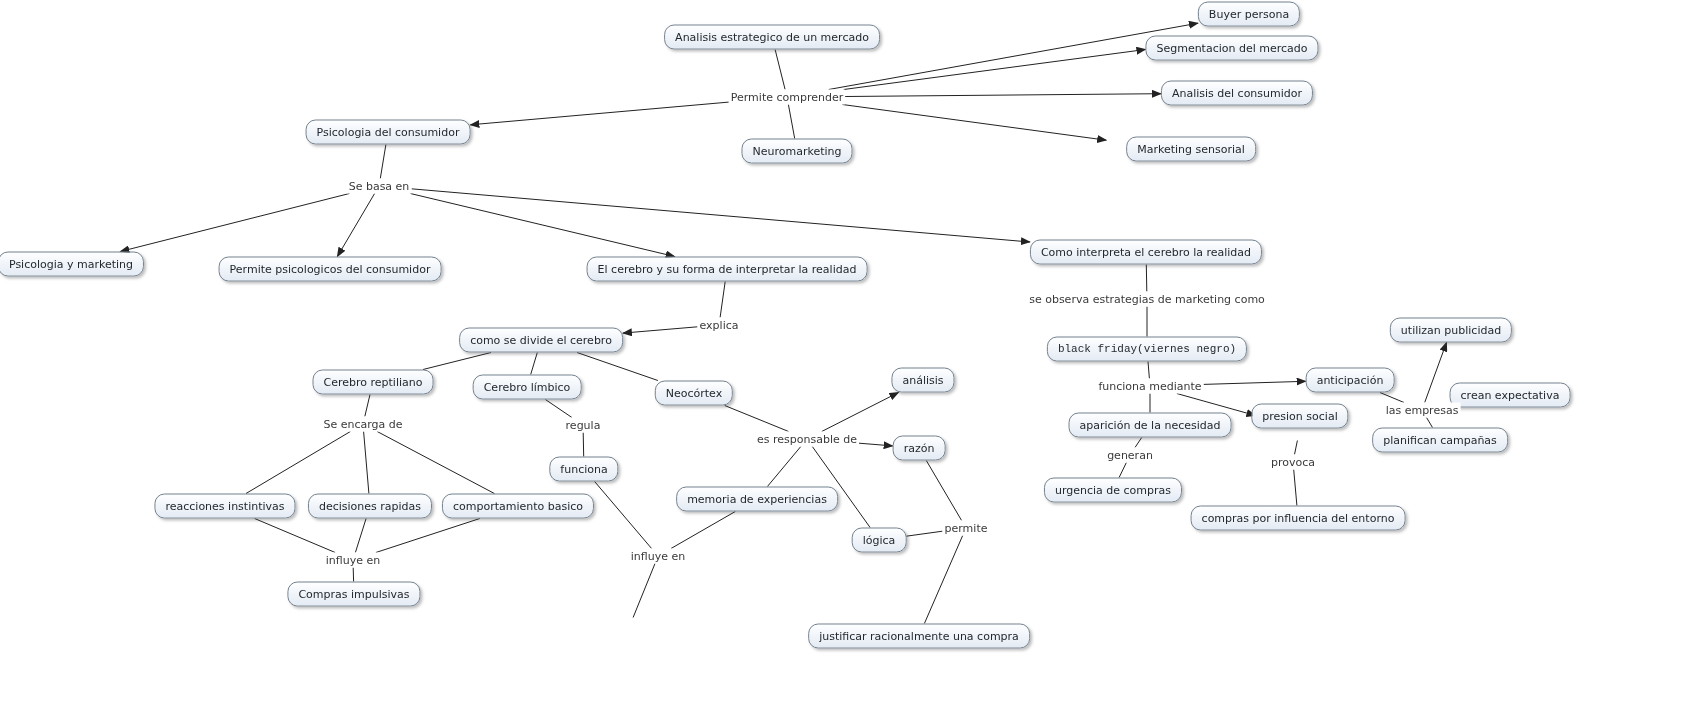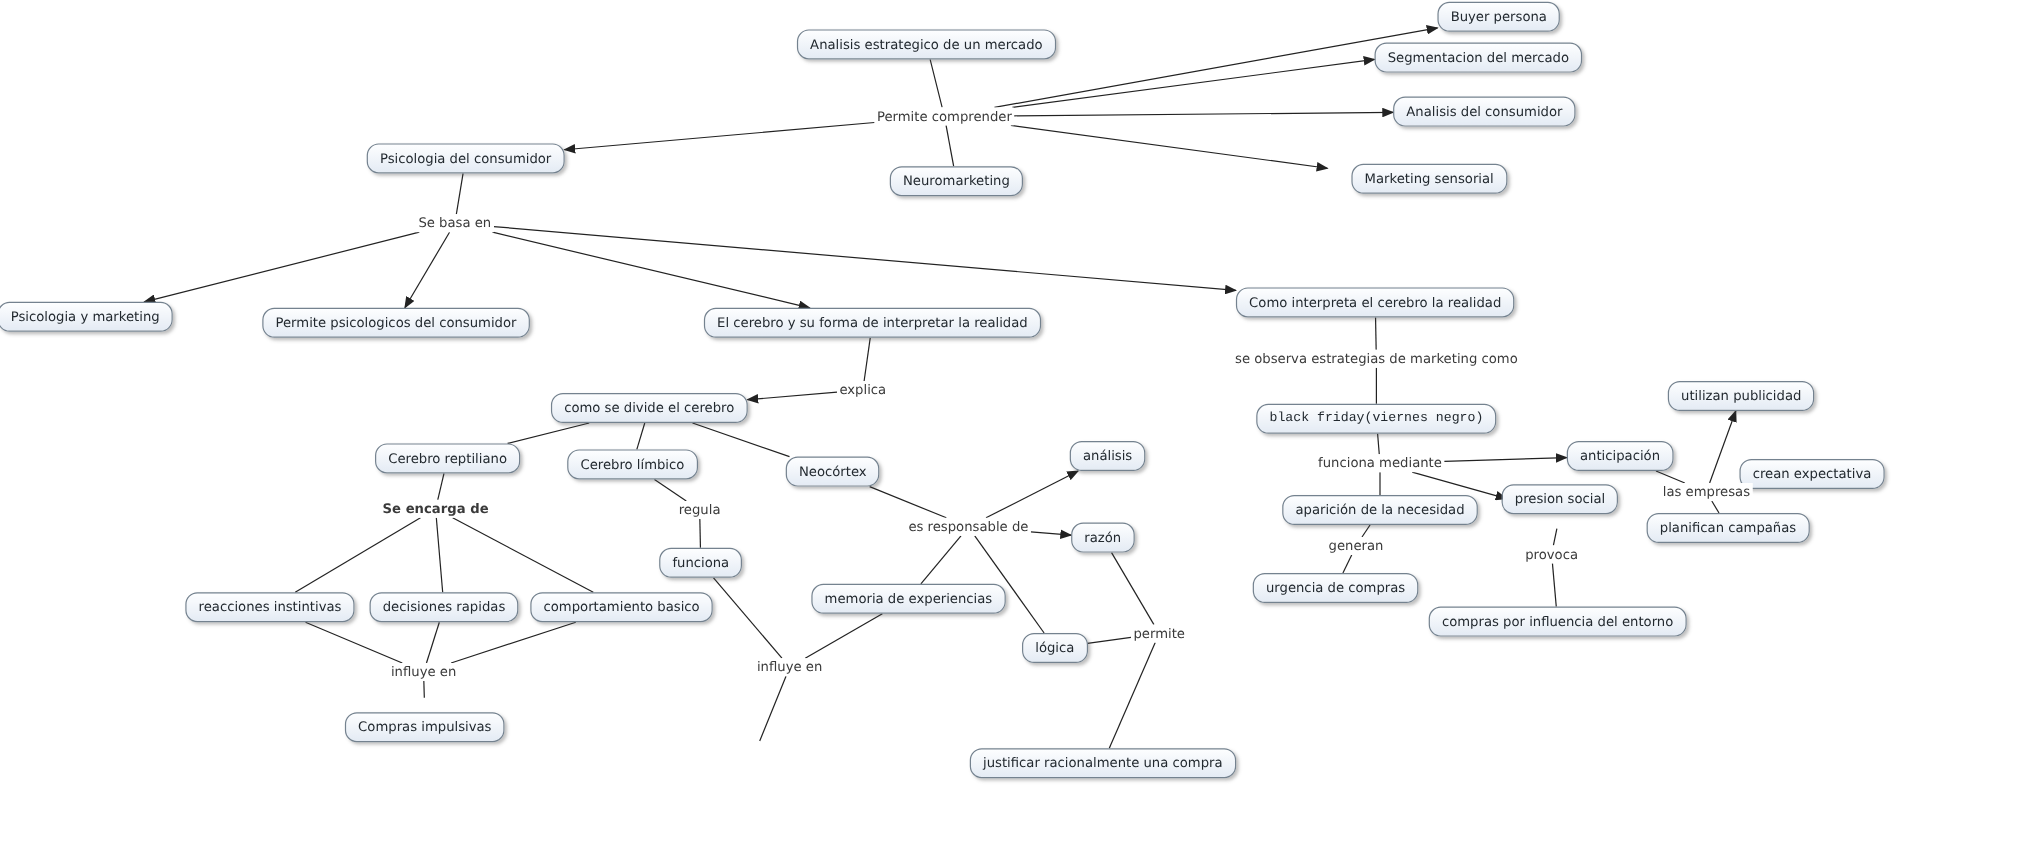--- a/index.html
+++ b/index.html
@@ -150,7 +150,7 @@
     <div class="link-label" style="left: 379px; top: 186px;">Se basa en</div>
     <div class="link-label" style="left: 719px; top: 325px; text-align: right;">explica</div>
     <div class="link-label" style="left: 1147px; top: 299px;">se observa estrategias de marketing como</div>
-    <div class="link-label" style="left: 363px; top: 424px; font-weight: bold;">Se encarga de</div>
+    <div class="link-label" style="left: 363px; top: 424px;">Se encarga de</div>
     <div class="link-label" style="left: 583px; top: 425px;">regula</div>
     <div class="link-label" style="left: 807px; top: 439px;">es responsable de</div>
     <div class="link-label" style="left: 1150px; top: 386px;">funciona mediante</div>

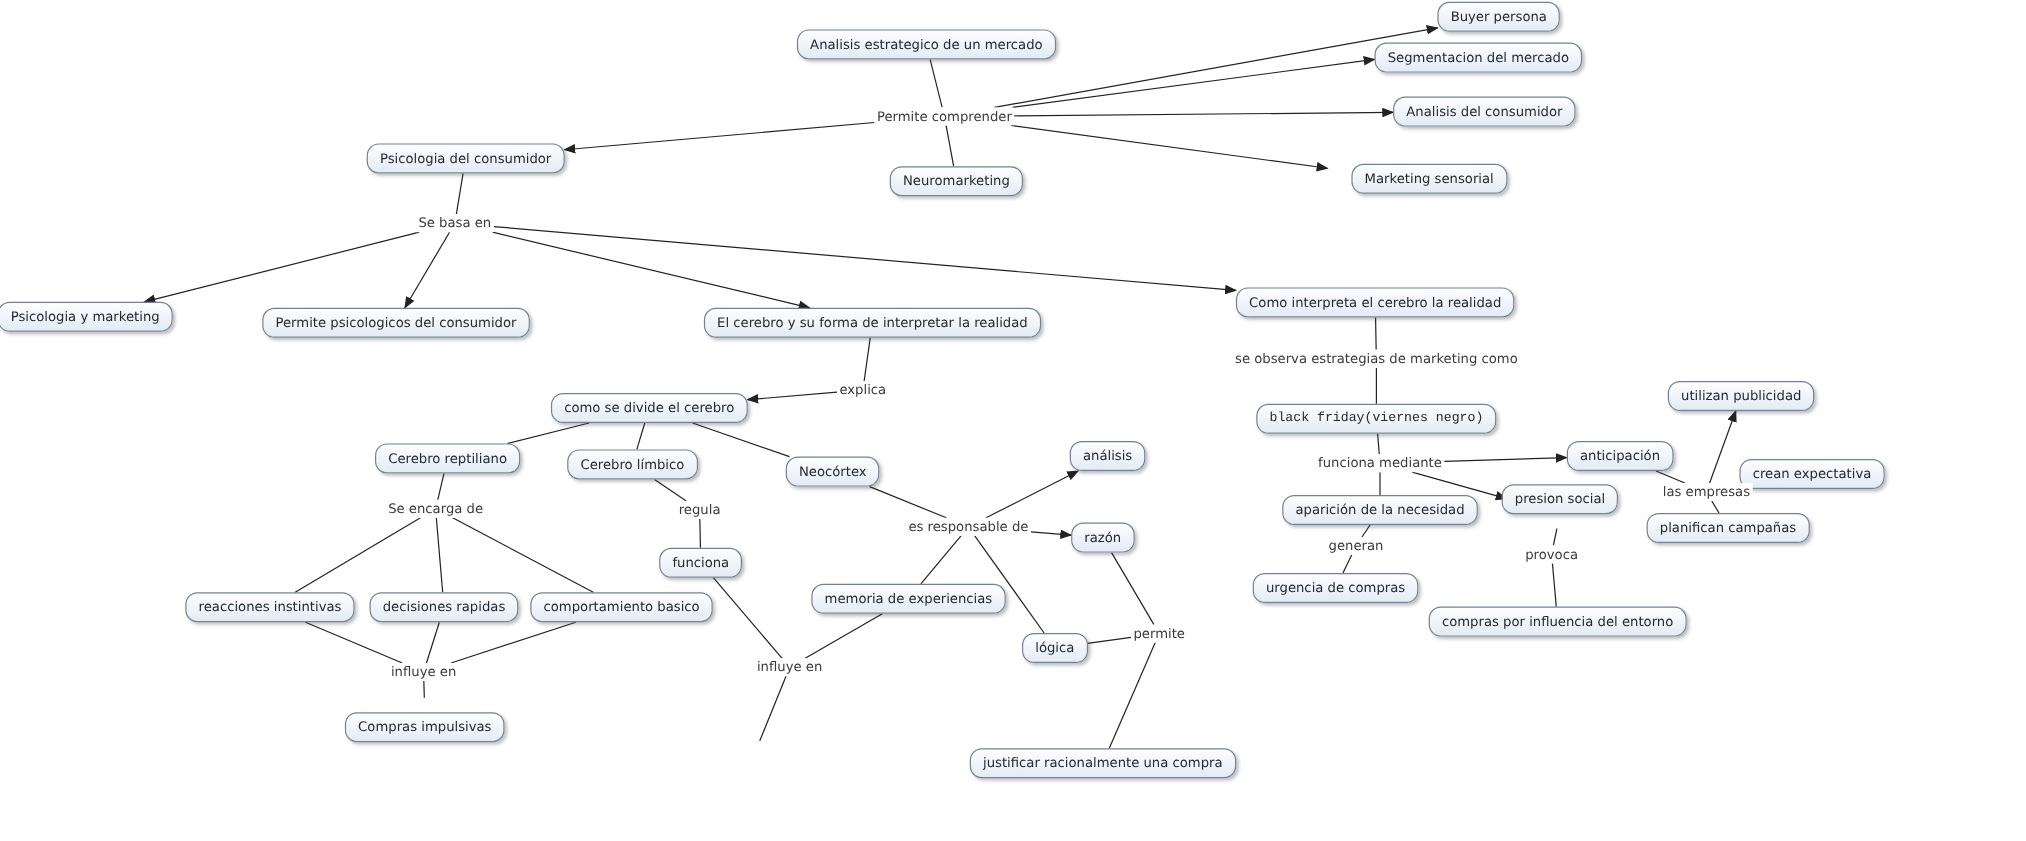--- a/index.html
+++ b/index.html
@@ -144,7 +144,7 @@
     <div class="node" style="left: 1113px; top: 490px;">urgencia de compras</div>
     <div class="node" style="left: 1298px; top: 518px;">compras por influencia del entorno</div>
     <div class="node" style="left: 879px; top: 540px;">lógica</div>
-    <div class="node" style="left: 354px; top: 594px; margin-top: 12px;">Compras impulsivas</div>
+    <div class="node" style="left: 354px; top: 594px;">Compras impulsivas</div>
     <div class="node" style="left: 919px; top: 636px;">justificar racionalmente una compra</div>
     <div class="link-label" style="left: 787px; top: 97px;">Permite comprender</div>
     <div class="link-label" style="left: 379px; top: 186px;">Se basa en</div>

